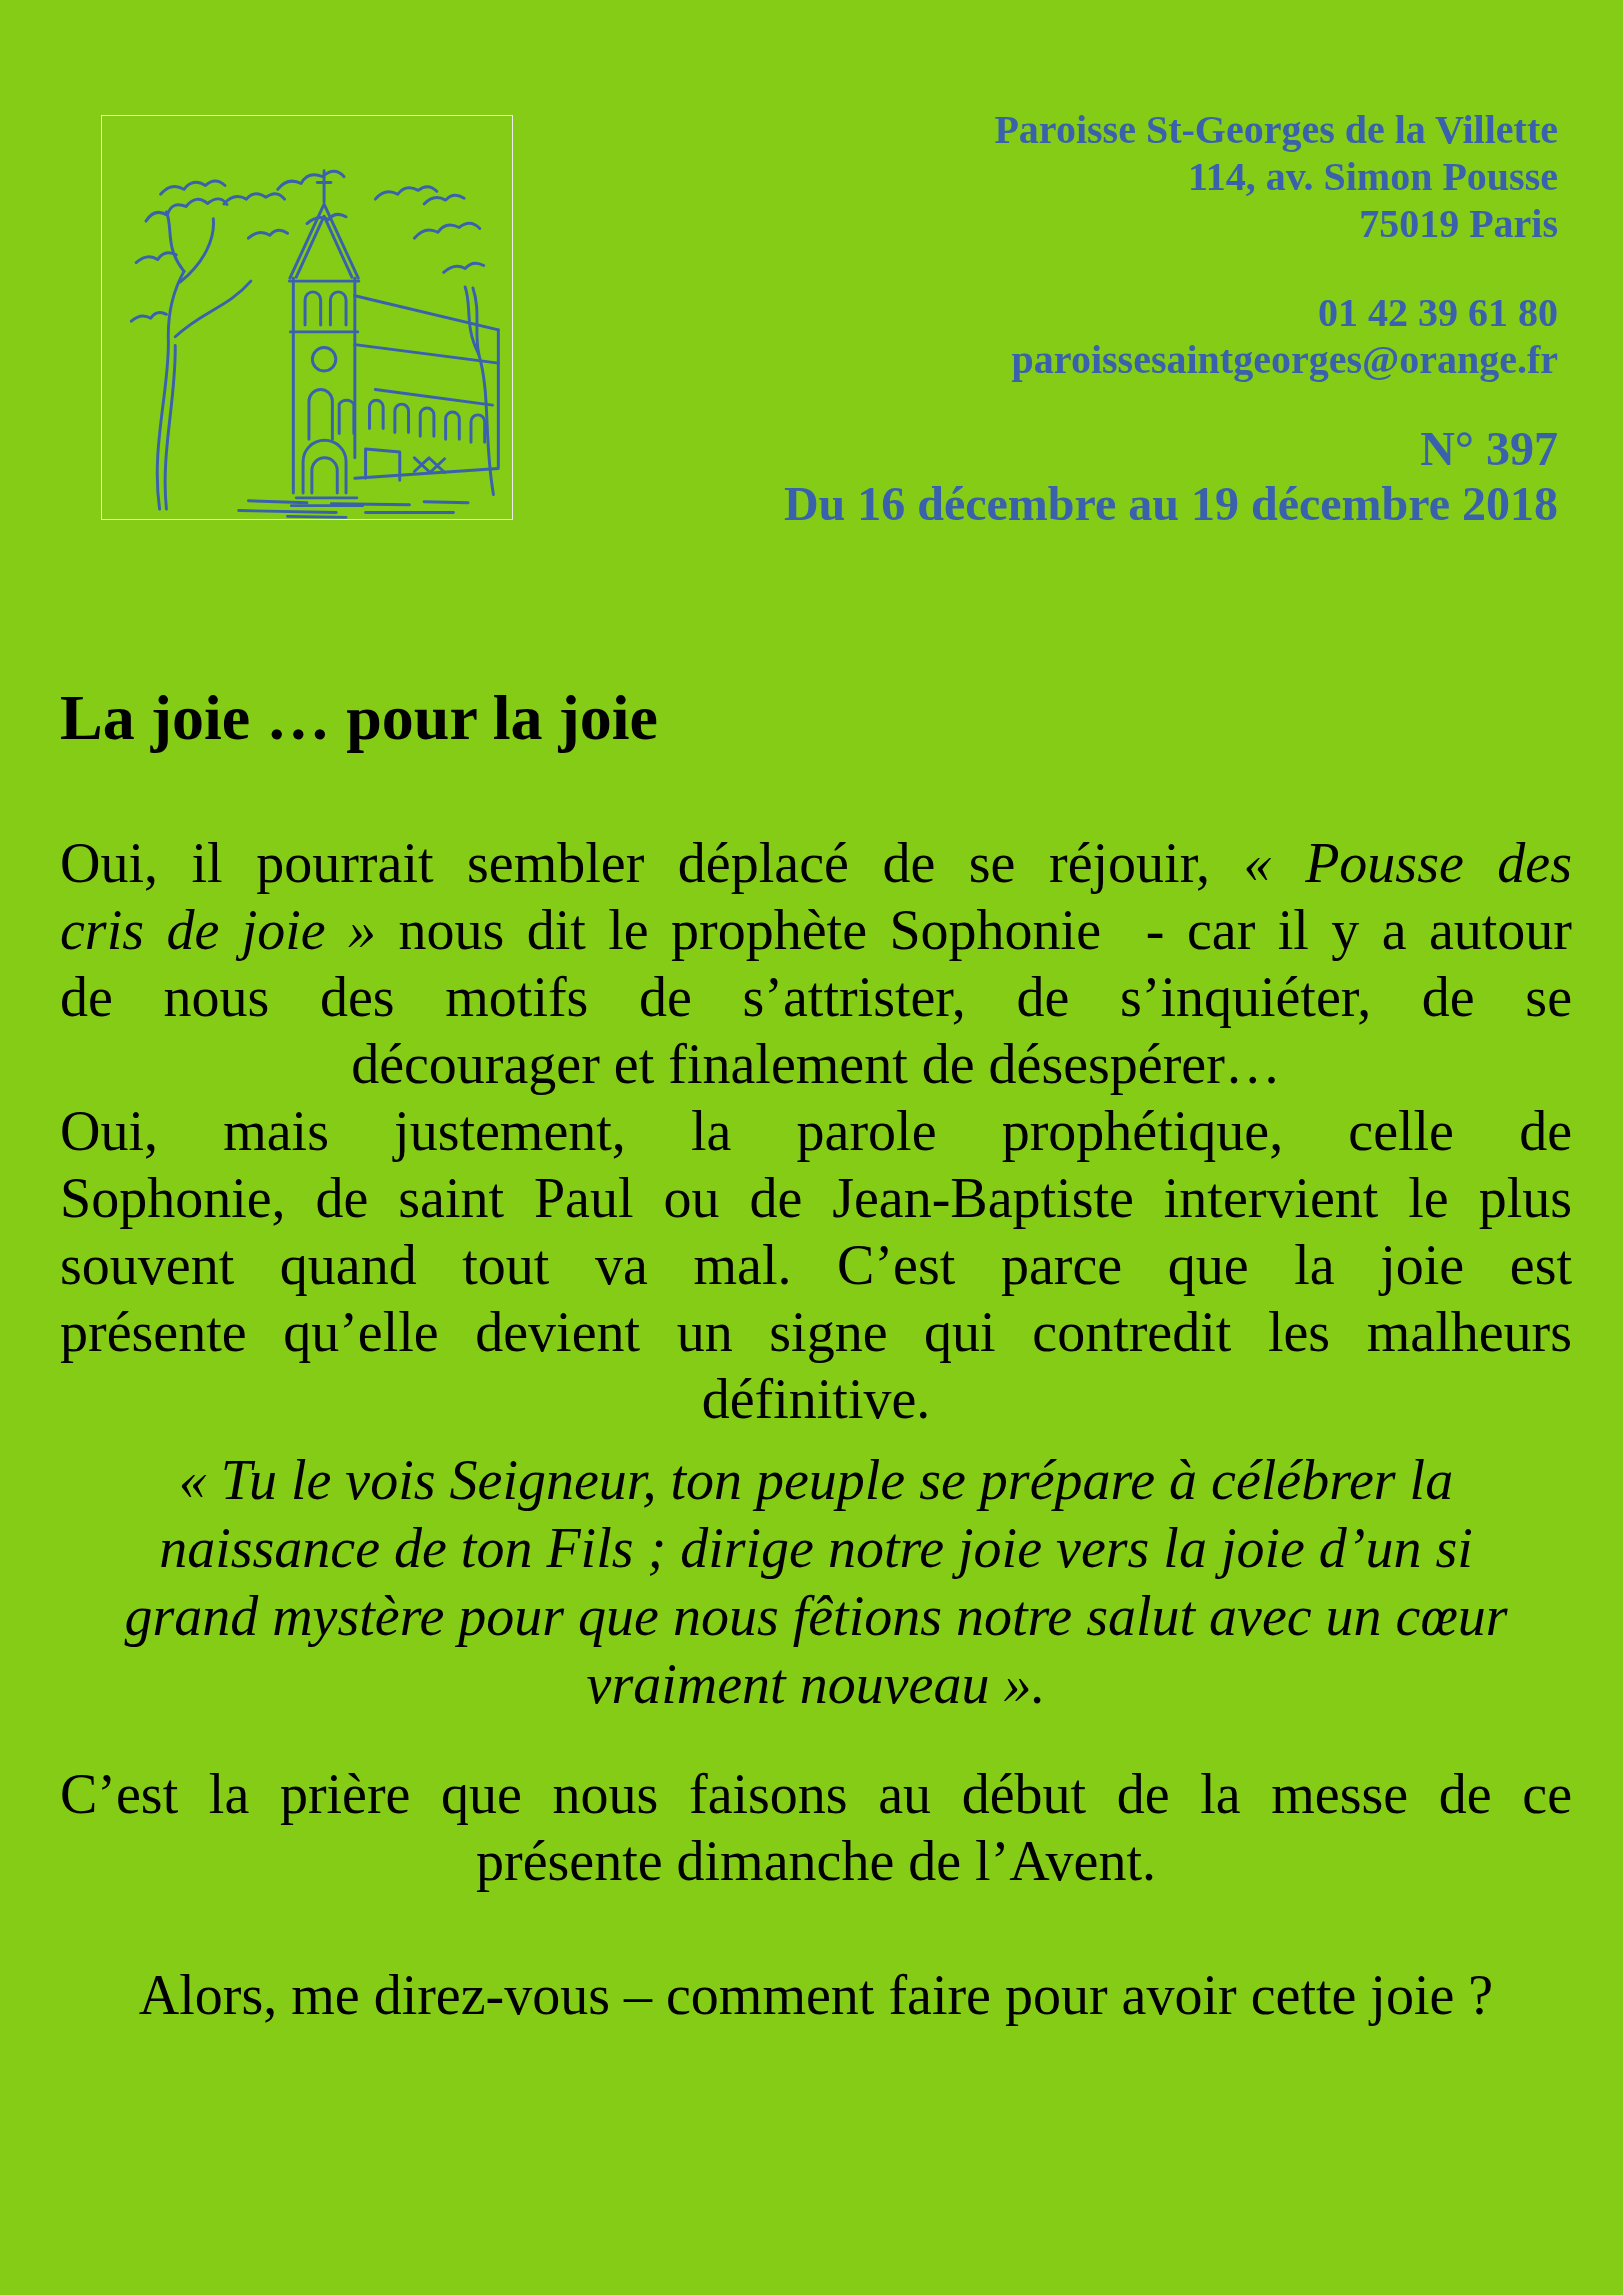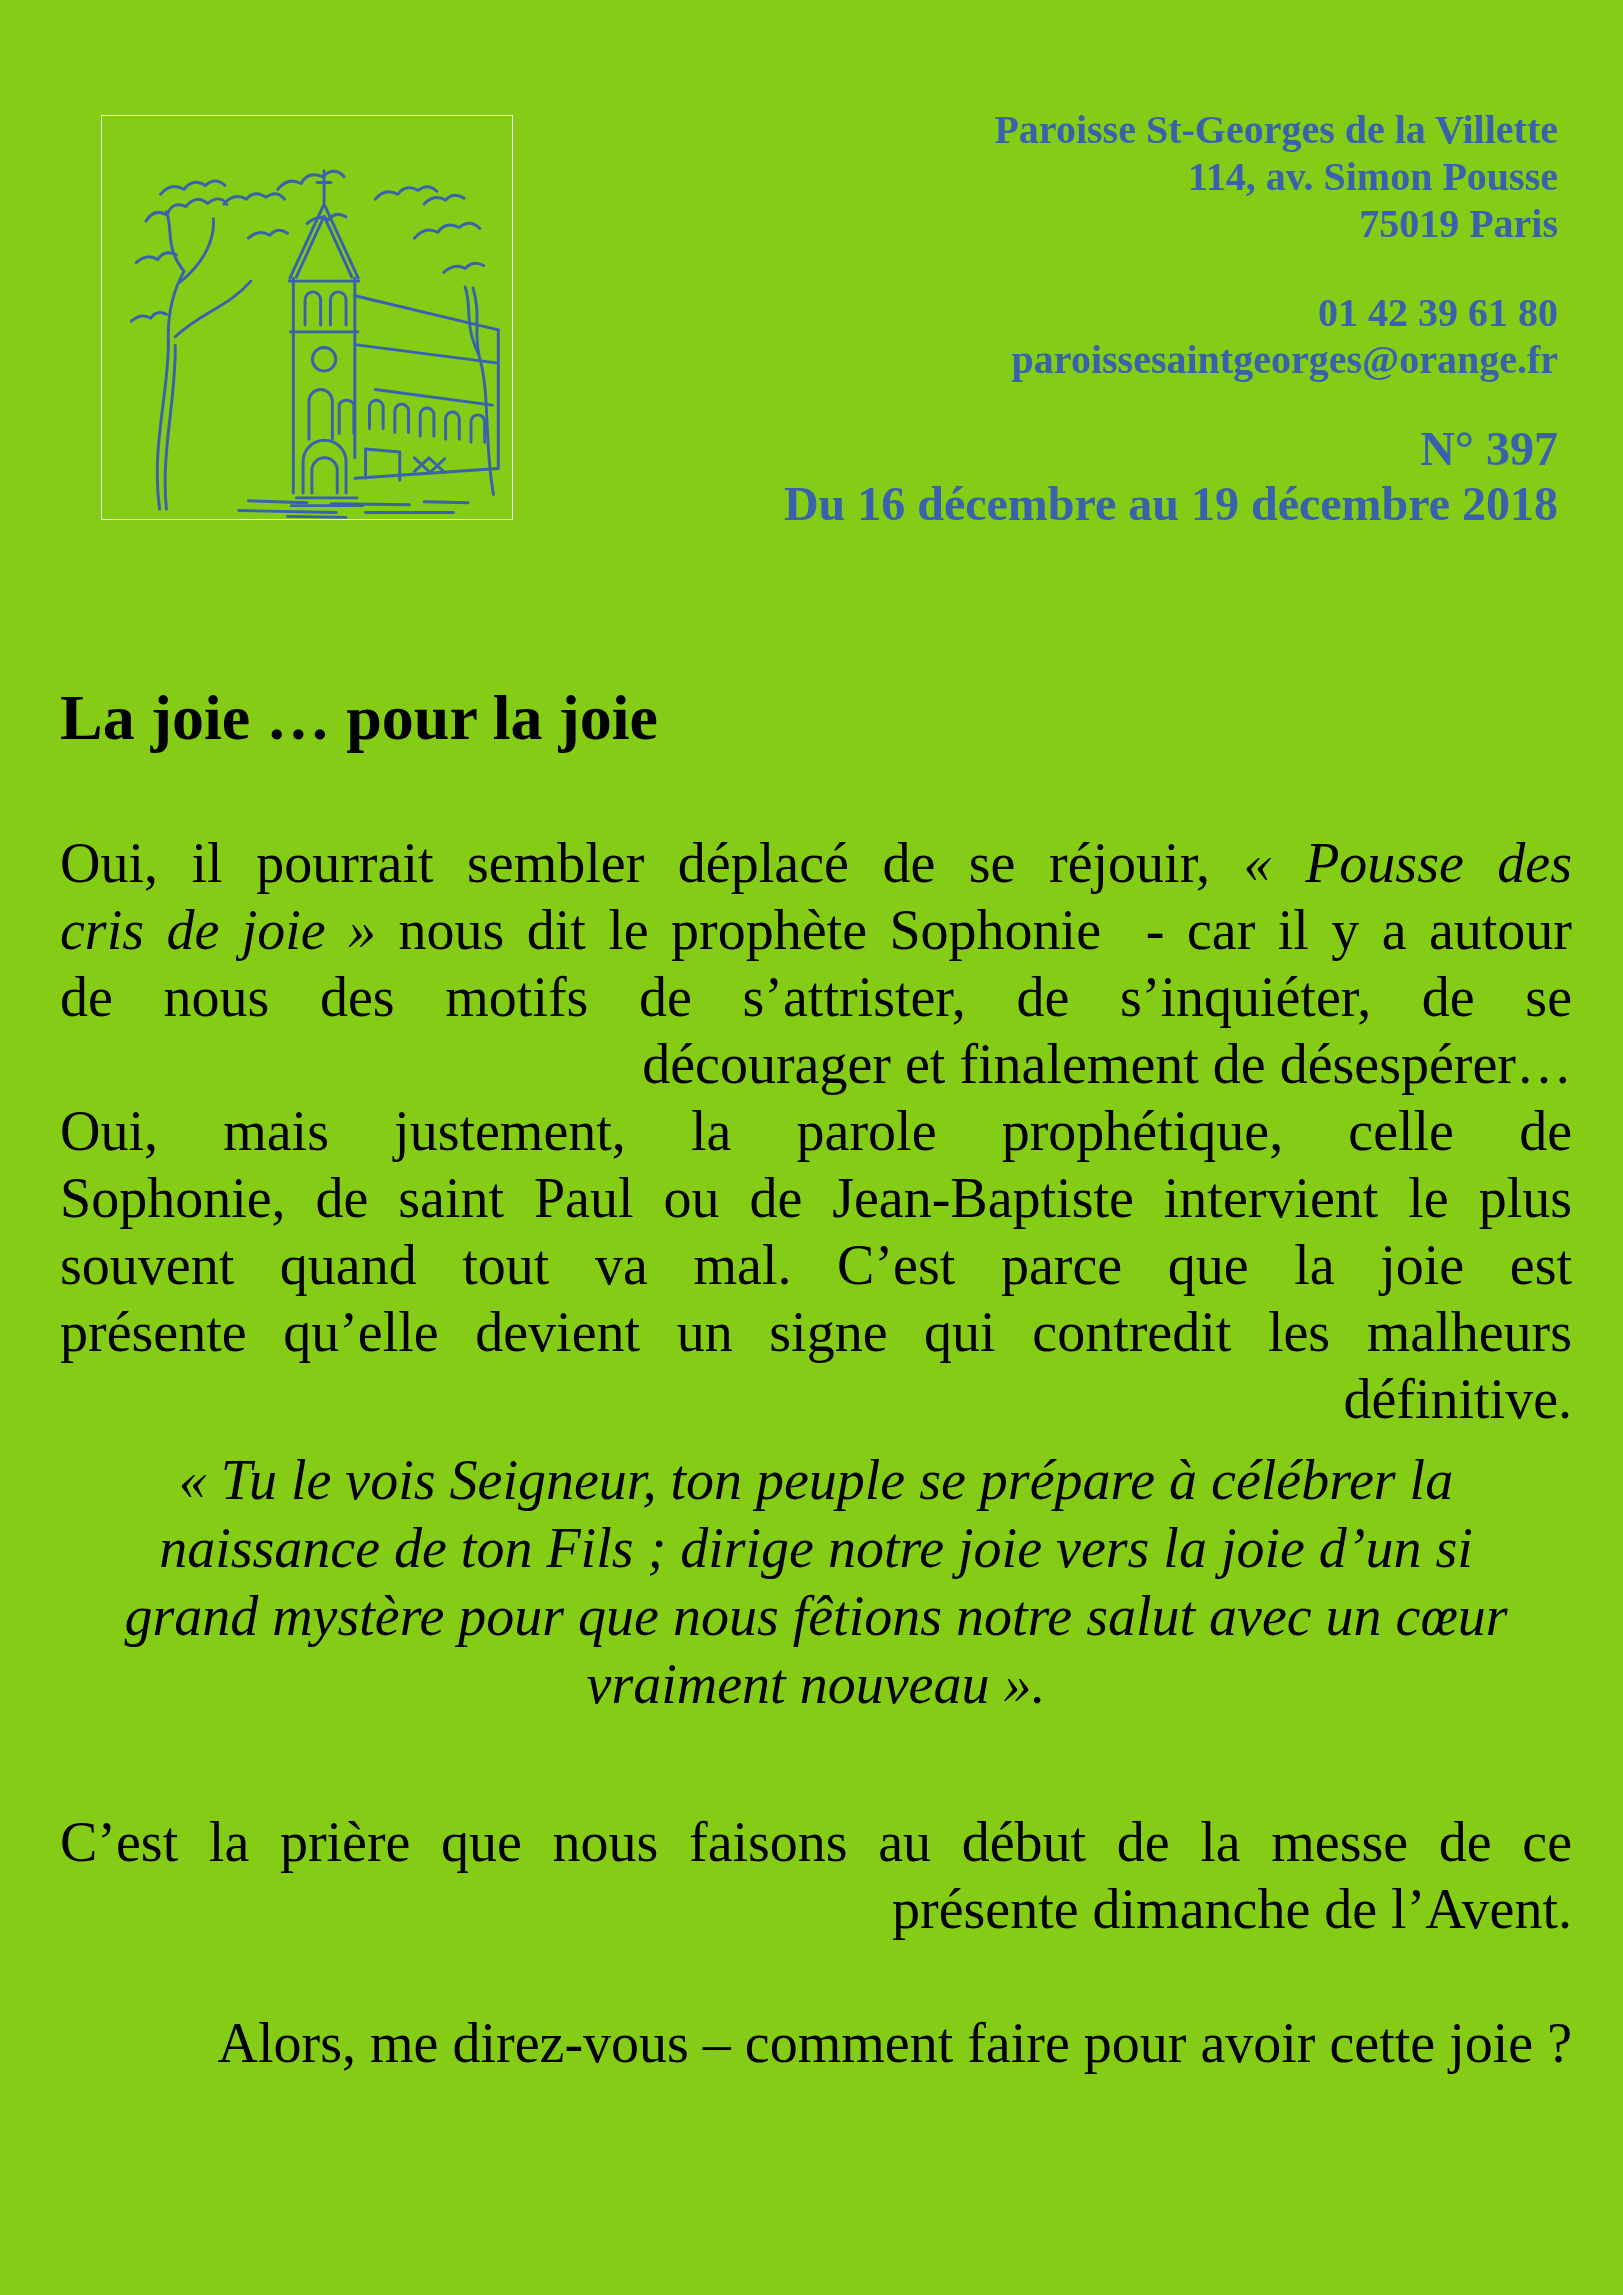--- a/index.html
+++ b/index.html
@@ -60,7 +60,7 @@
     width: 1512px;
     font-size: 56px;
   }
-  .line { line-height: 67px; text-align: right; }
+  .line { line-height: 67px; text-align: center; }
   .line.stretch { text-align: justify; text-align-last: justify; }
   .it { font-style: italic; margin-top: 24px; }
 

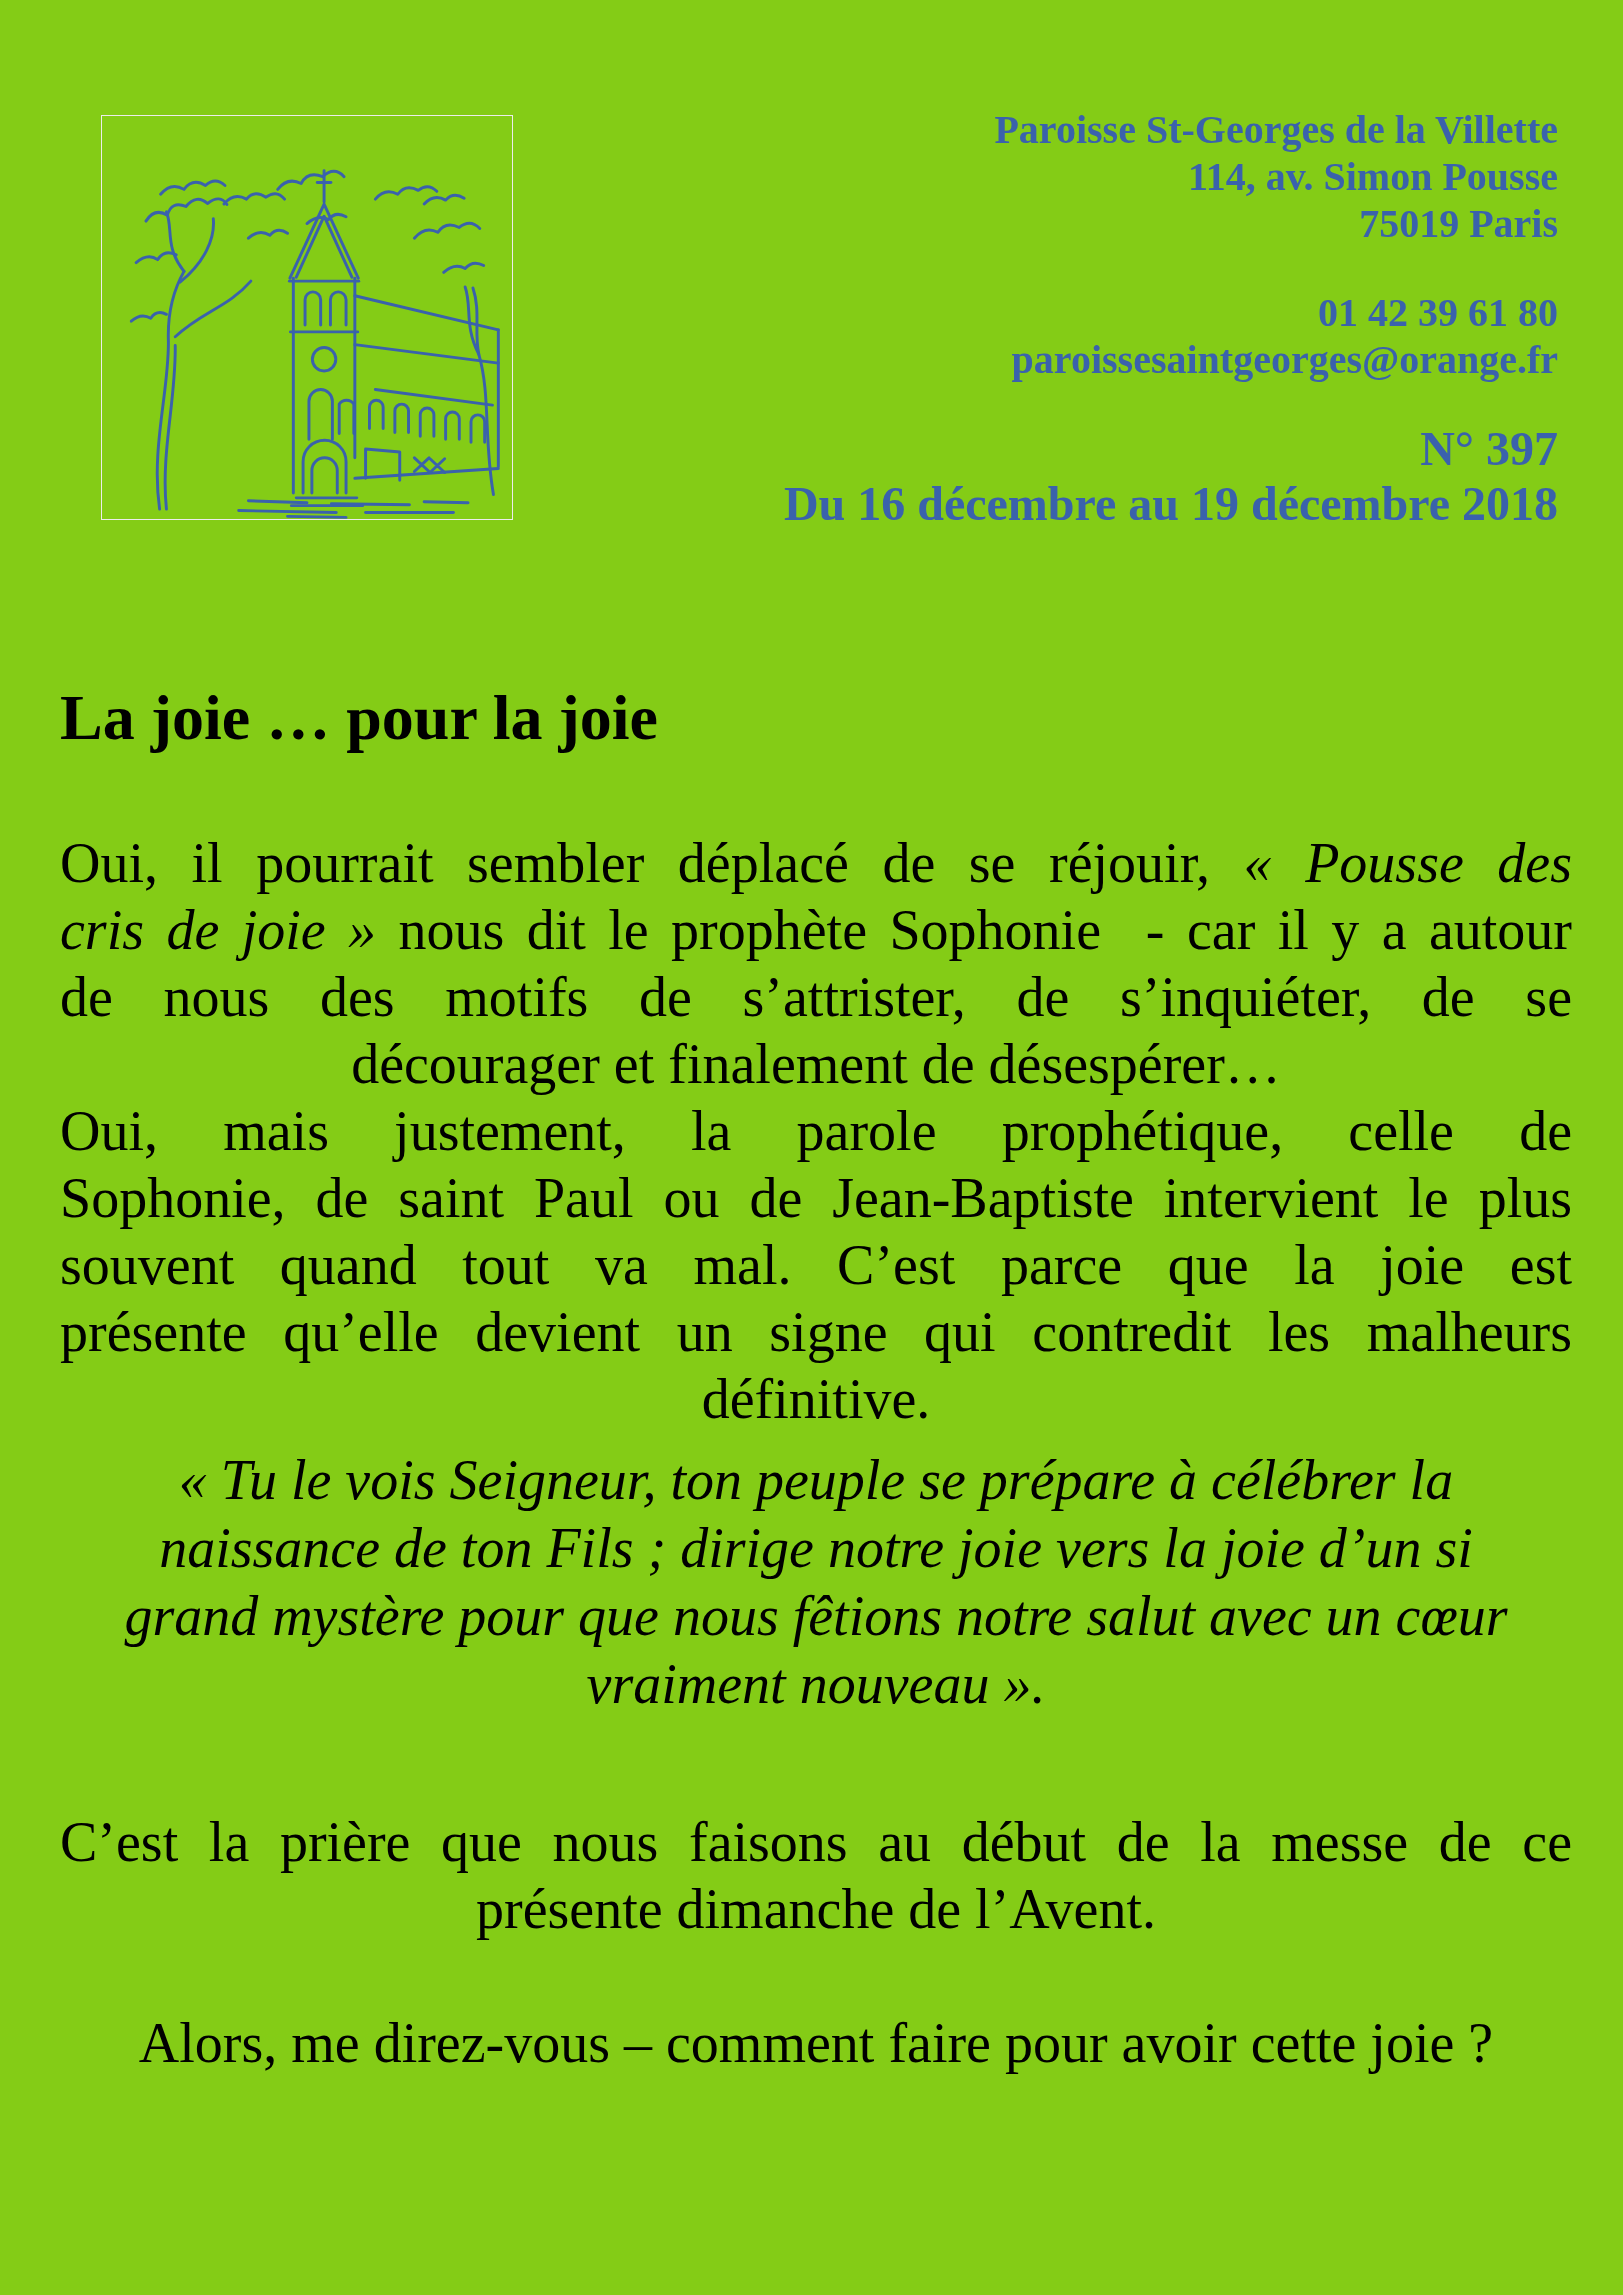--- a/index.html
+++ b/index.html
@@ -66,7 +66,7 @@
 
   .para-quote { margin-top: 12.8px; font-style: italic; }
   .para-quote .line { line-height: 68px; text-align: center; text-align-last: center; }
-  .para-prayer { margin-top: 91px; font-family: Liberation Serif, serif; }
+  .para-prayer { margin-top: 43px; font-family: Liberation Serif, serif; }
   .para-question { margin-top: 67px; }
 </style>
 </head>

